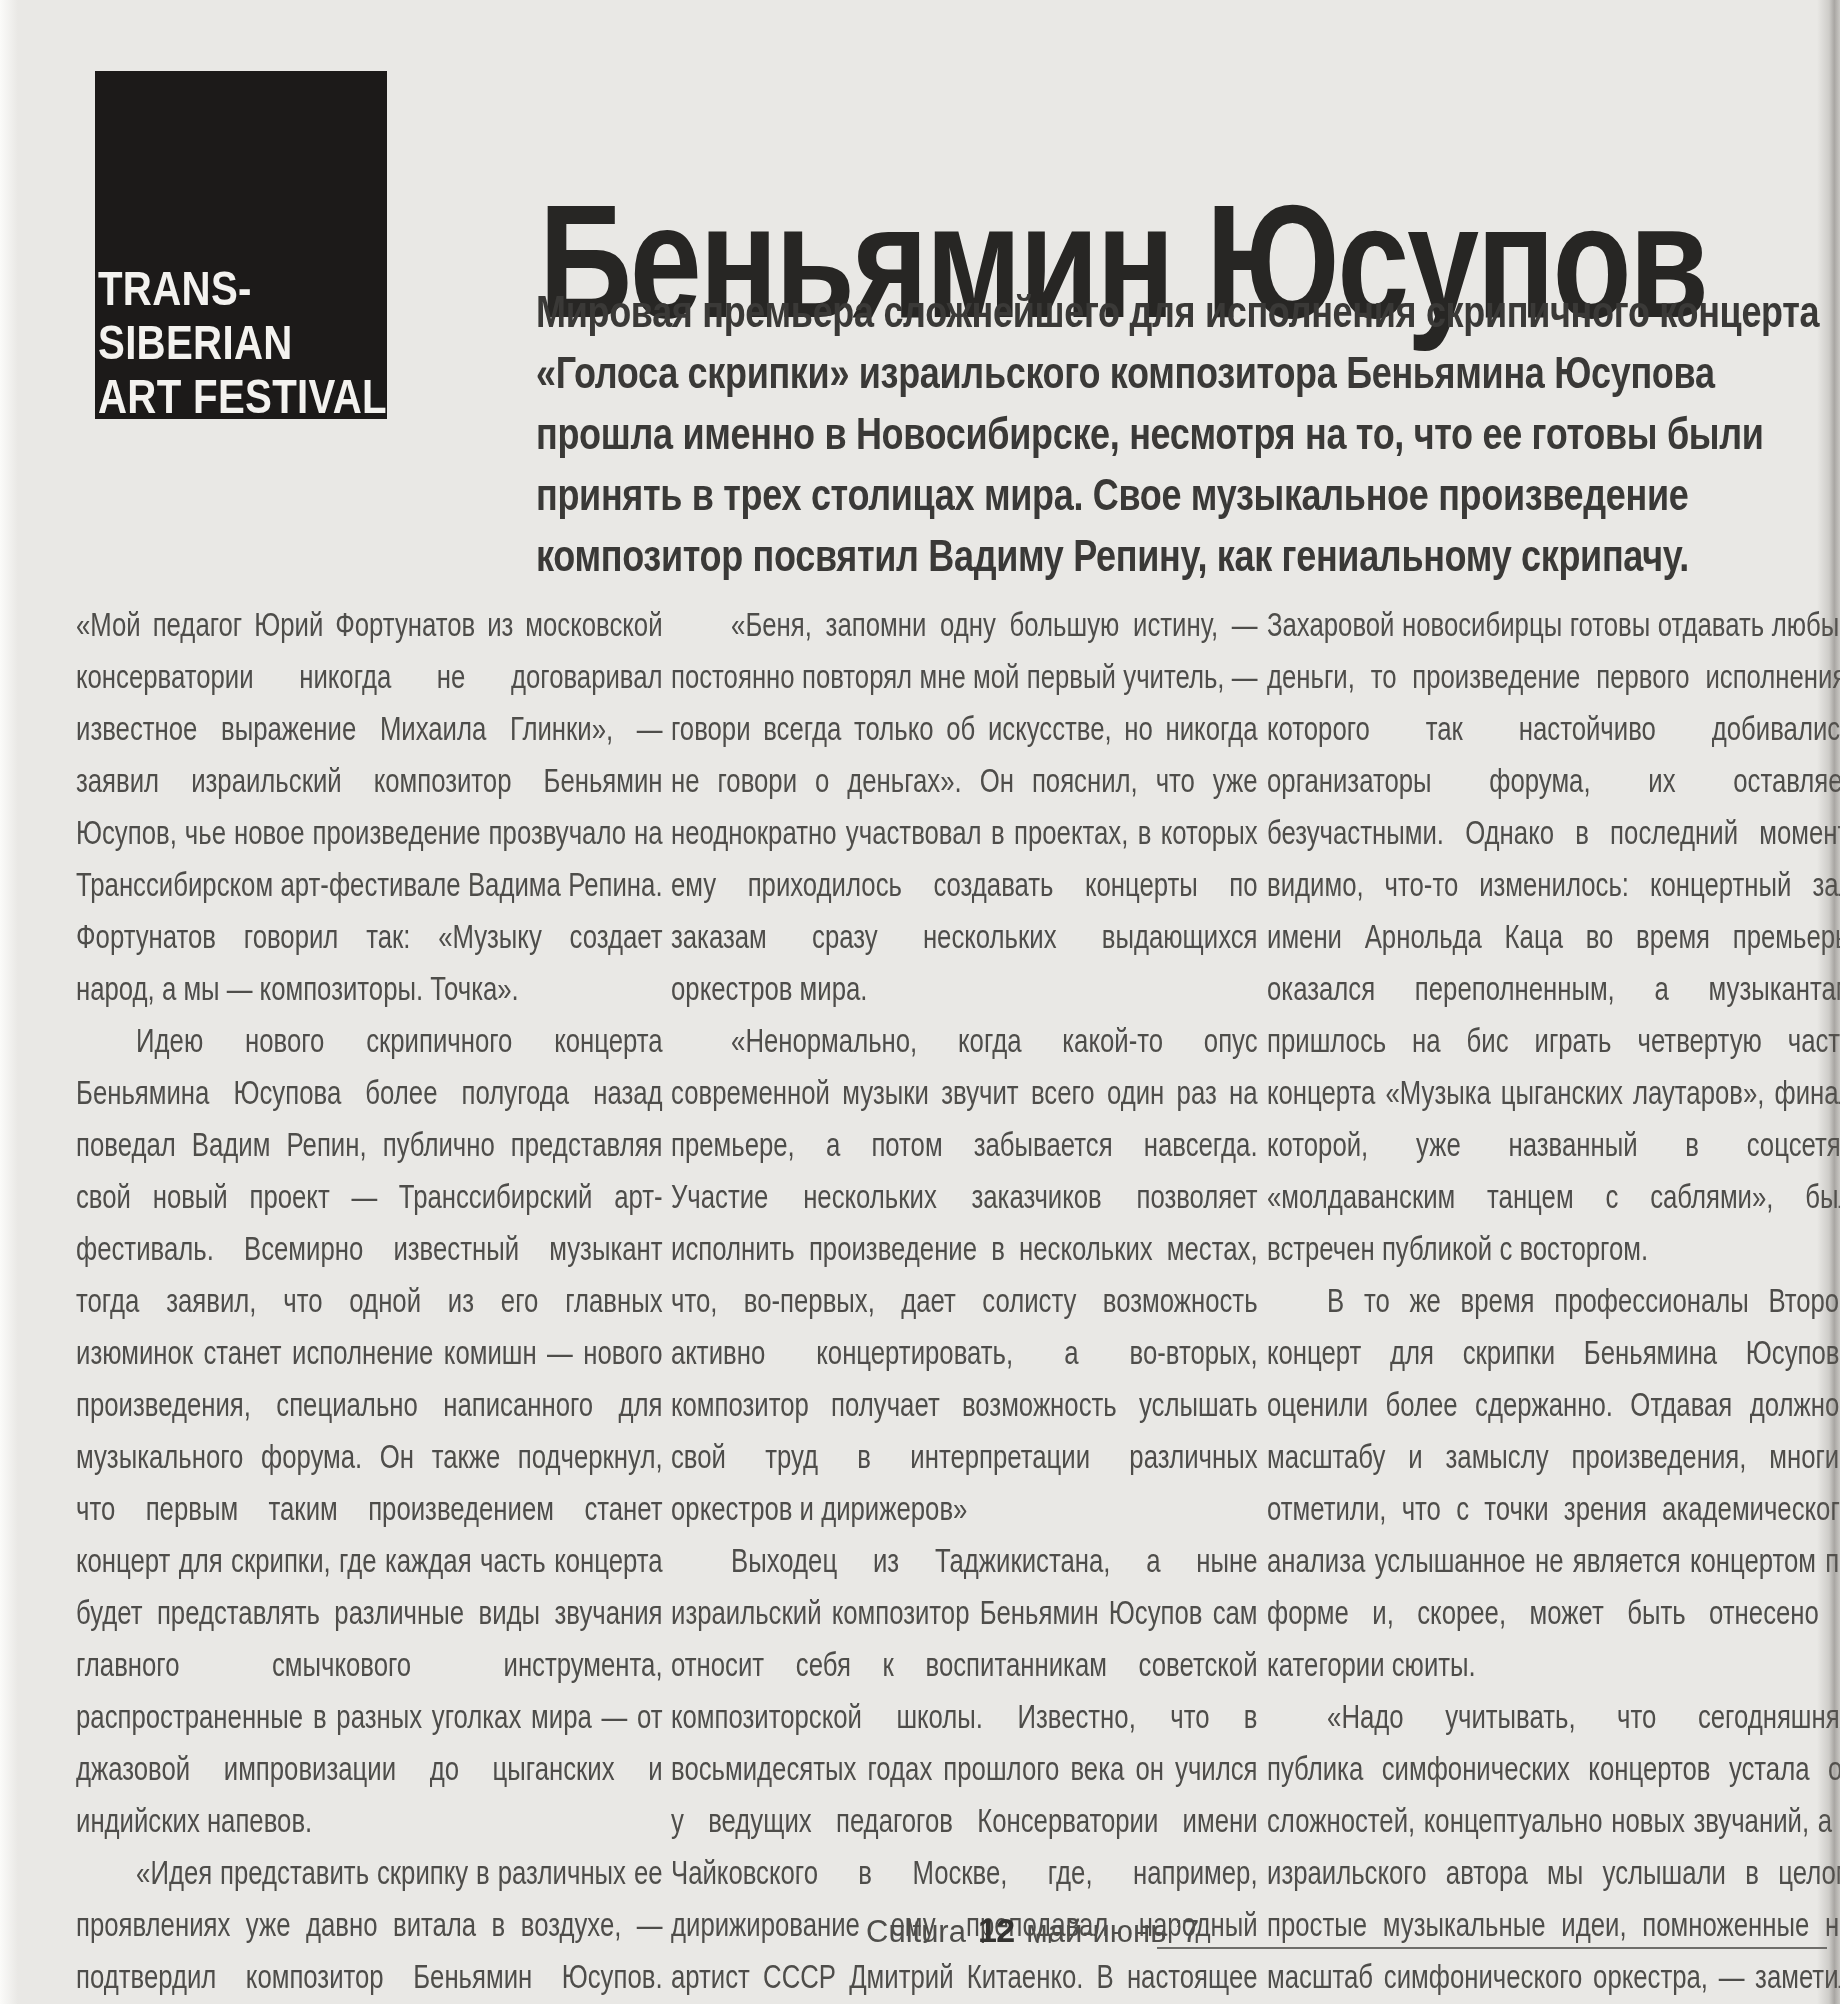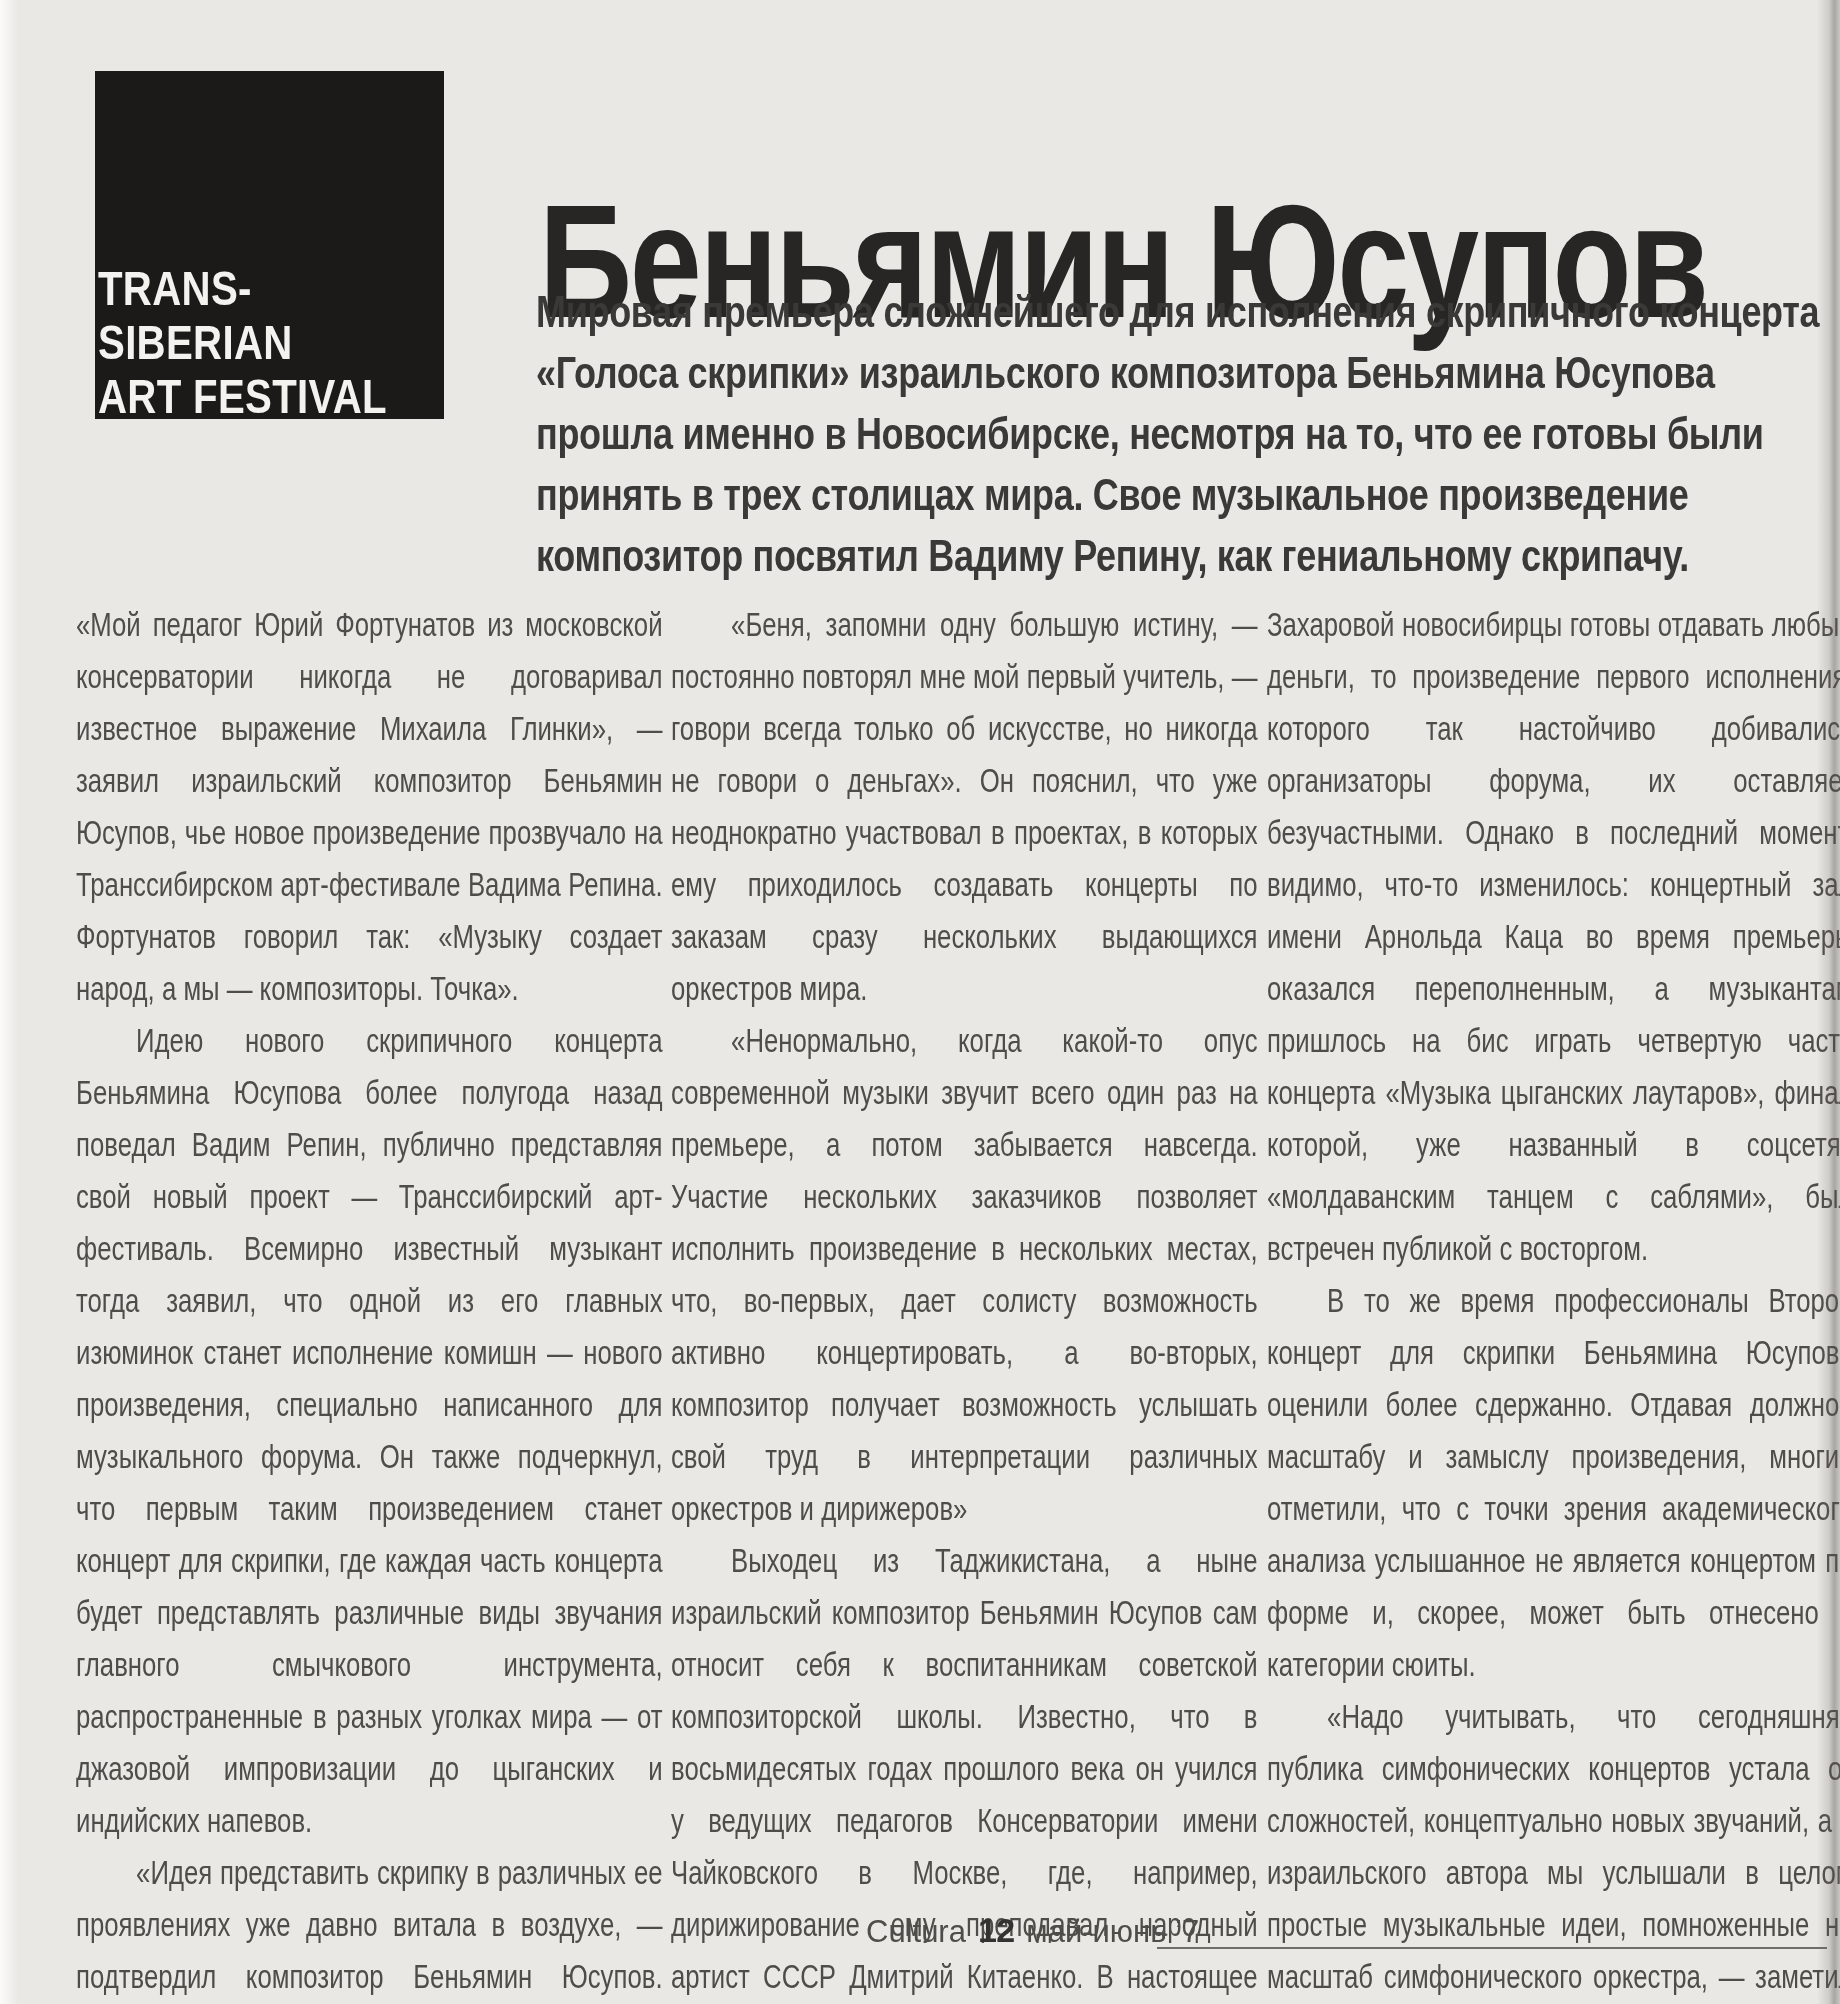--- a/index.html
+++ b/index.html
@@ -20,7 +20,7 @@
                   rgba(140,136,130,0.28) 100%); }
 
   
-  .logo-box  { position:absolute; left:95px; top:71px; width:349px; height:348px;
+  .logo-box  { position:absolute; left:95px; top:71px; width:292px; height:348px;
                background:#1c1a19; }
   .logo-text { position:absolute; left:3px; top:190px;
                color:#f3f2ef; font-weight:bold; font-size:49px; line-height:54px;

